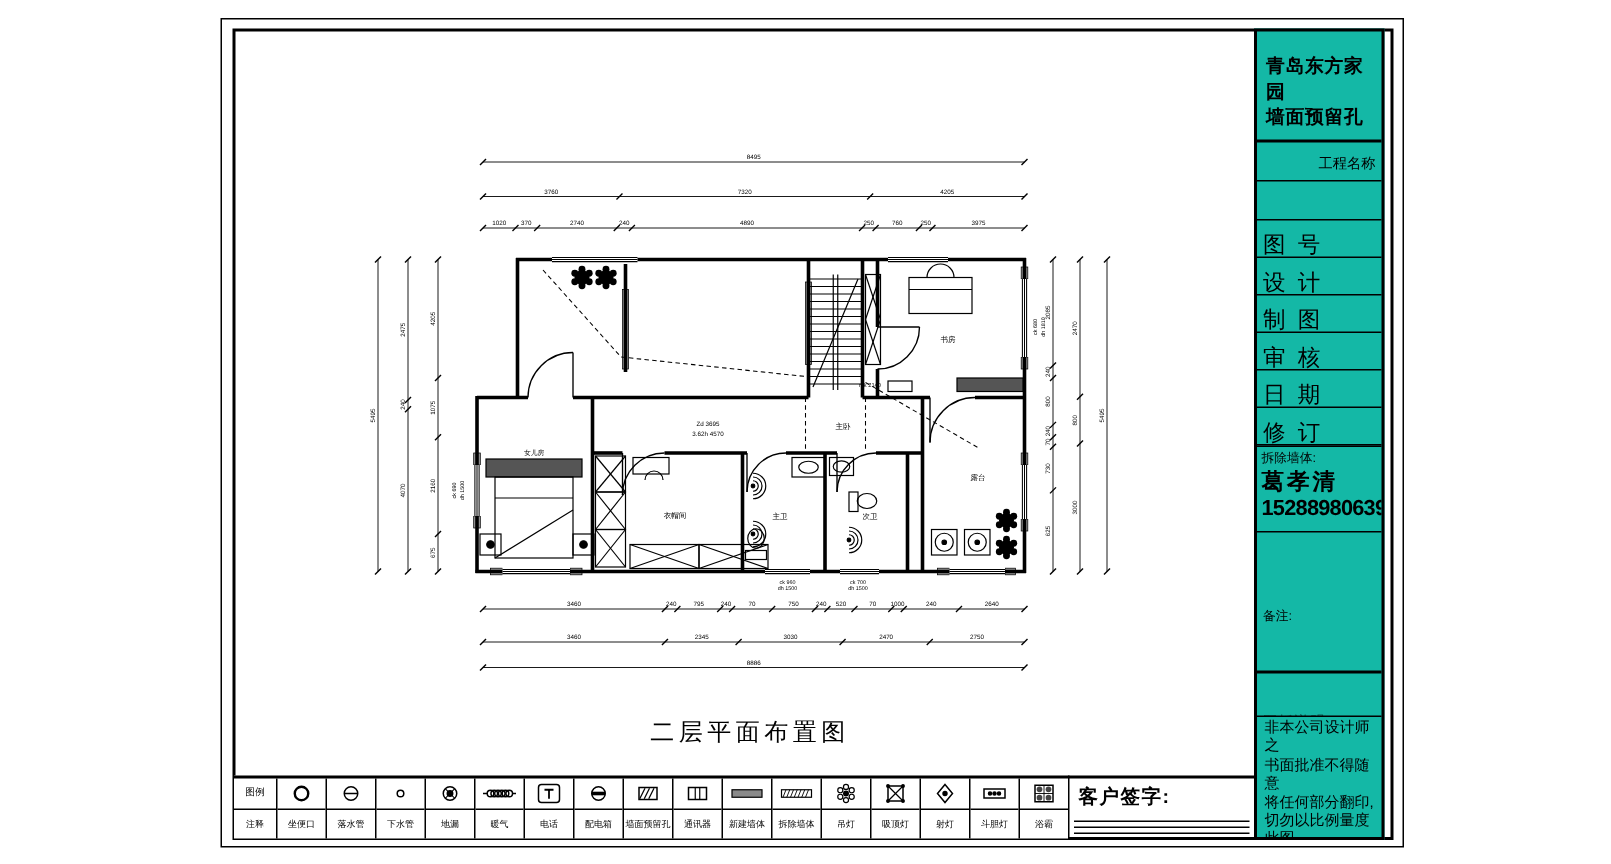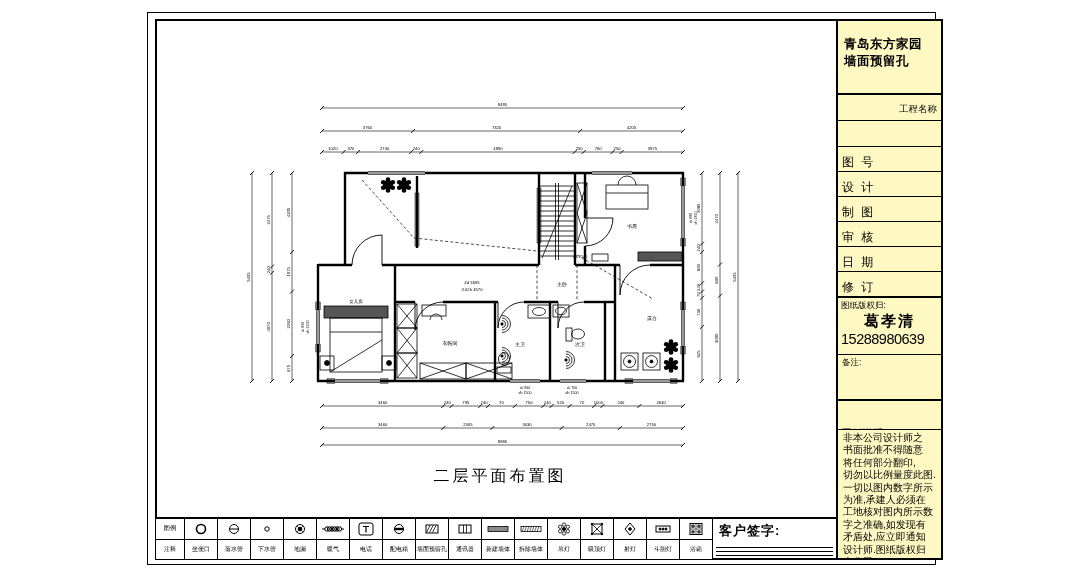--- a/index.html
+++ b/index.html
@@ -9,7 +9,7 @@
   .sheet-outer{left:147px;top:12px;width:789px;height:553px;border:1px solid #000;}
   .sheet-inner{left:155px;top:19px;width:774px;height:541px;border:2px solid #000;}
   
-  .titleblock{left:836px;top:19px;width:107px;height:541px;border:2px solid #000;background:#fef9c3;
+  .titleblock{left:836px;top:19px;width:87px;height:541px;border:2px solid #000;background:#14b8a6;
               display:flex;flex-direction:column;}
   .tb-cell{box-sizing:border-box;border-bottom:1px solid #000;padding:2px 4px;overflow:hidden;}
   .tb-company{height:74px;border-bottom:2px solid #000;font-size:12.5px;font-weight:bold;

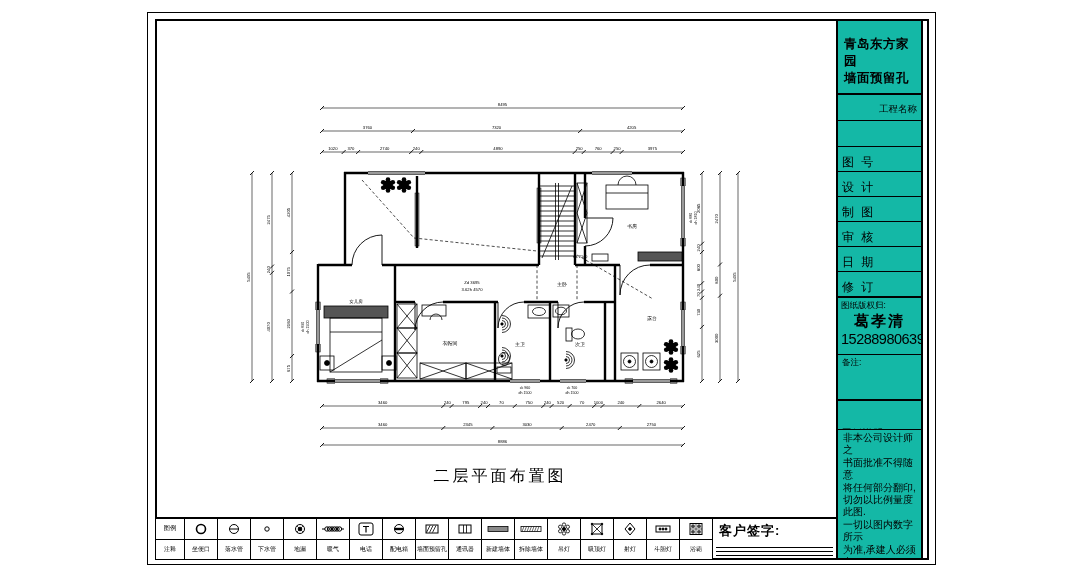--- a/index.html
+++ b/index.html
@@ -16,7 +16,7 @@
               line-height:17px;padding:15px 4px 0 6px;letter-spacing:.5px;}
   .tb-proj{height:26px;font-size:9.5px;text-align:right;padding-top:8px;}
   .tb-empty{height:26px;}
-  .tb-row{height:25px;font-size:12px;padding-top:7px;letter-spacing:2px;}
+  .tb-row{height:25px;font-size:15px;padding-top:7px;letter-spacing:2px;}
   .tb-designer{height:58px;border-top:1px solid #000;border-bottom:1px solid #000;padding:2px 3px;}
   .tb-designer .lab{font-size:8.5px;}
   .tb-designer .nm{font-size:15px;font-weight:bold;letter-spacing:2px;text-align:center;}

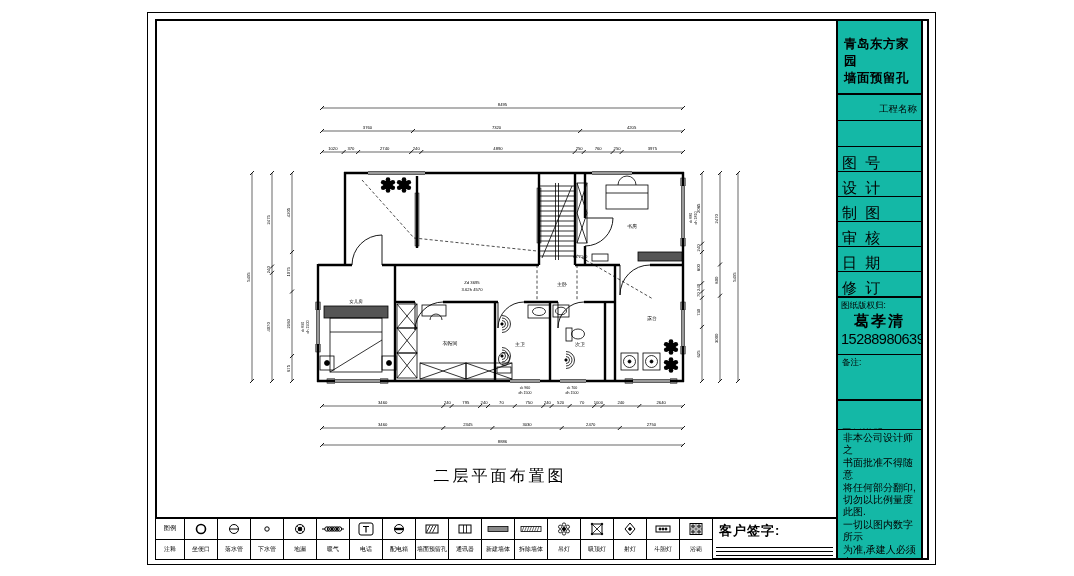--- a/index.html
+++ b/index.html
@@ -468,7 +468,7 @@
     <div class="tb-cell tb-row">日 期</div>
     <div class="tb-cell tb-row">修 订</div>
     <div class="tb-cell tb-designer">
-      <div class="lab">图纸版权归:</div>
+      <div class="lab">拆除墙体:</div>
       <div class="nm">葛孝清</div>
       <div class="ph">15288980639</div>
     </div>

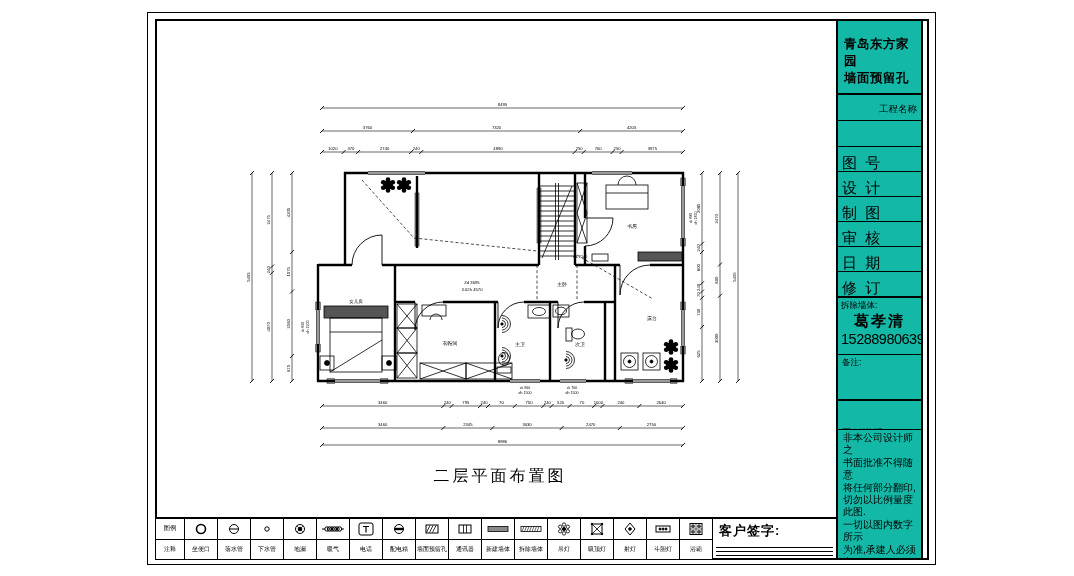--- a/index.html
+++ b/index.html
@@ -19,7 +19,7 @@
   .tb-row{height:25px;font-size:15px;padding-top:7px;letter-spacing:2px;}
   .tb-designer{height:58px;border-top:1px solid #000;border-bottom:1px solid #000;padding:2px 3px;}
   .tb-designer .lab{font-size:8.5px;}
-  .tb-designer .nm{font-size:15px;font-weight:bold;letter-spacing:2px;text-align:center;}
+  .tb-designer .nm{font-size:15px;font-weight:bold;letter-spacing:2px;}
   .tb-designer .ph{font-size:14.5px;font-weight:normal;letter-spacing:-0.5px;}
   .tb-remarks{height:46px;font-size:8.5px;border-bottom:2px solid #000;}
   .tb-notes-title{height:24px;font-size:9.5px;padding-top:26px;letter-spacing:1px;}

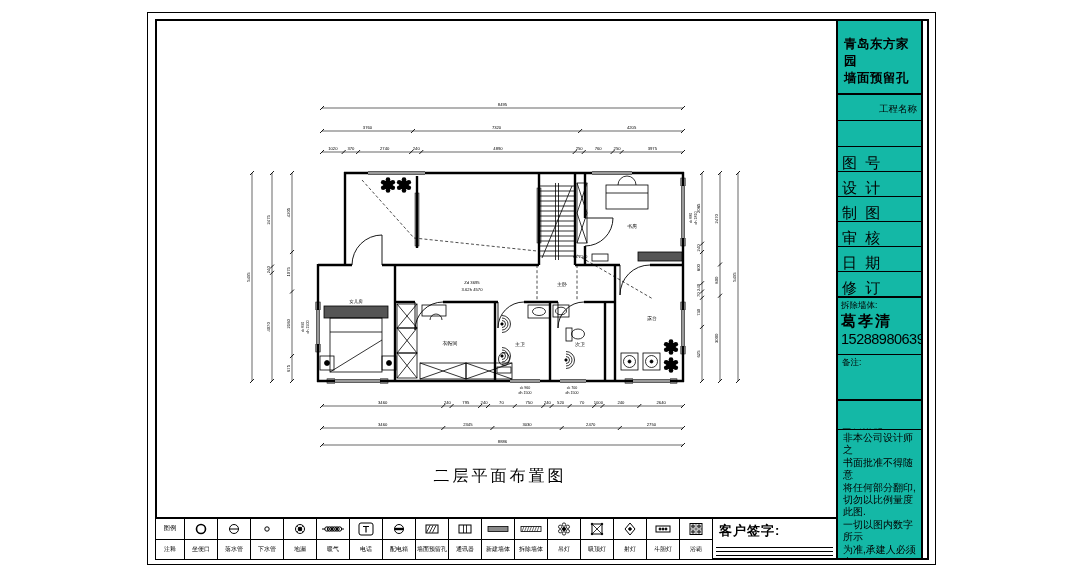--- a/index.html
+++ b/index.html
@@ -20,7 +20,7 @@
   .tb-designer{height:58px;border-top:1px solid #000;border-bottom:1px solid #000;padding:2px 3px;}
   .tb-designer .lab{font-size:8.5px;}
   .tb-designer .nm{font-size:15px;font-weight:bold;letter-spacing:2px;}
-  .tb-designer .ph{font-size:14.5px;font-weight:normal;letter-spacing:-0.5px;}
+  .tb-designer .ph{font-size:14.5px;font-weight:bold;letter-spacing:-0.5px;}
   .tb-remarks{height:46px;font-size:8.5px;border-bottom:2px solid #000;}
   .tb-notes-title{height:24px;font-size:9.5px;padding-top:26px;letter-spacing:1px;}
   .tb-notes{flex:1;font-size:10px;line-height:12.4px;white-space:pre-line;border-bottom:none;padding:2px 4px 2px 5px;}

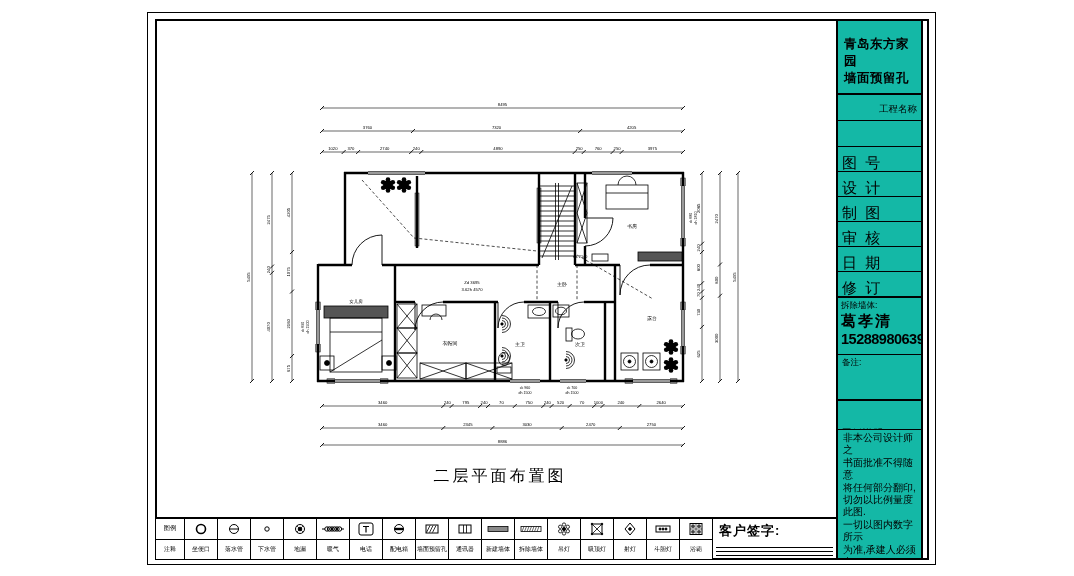--- a/index.html
+++ b/index.html
@@ -21,7 +21,7 @@
   .tb-designer .lab{font-size:8.5px;}
   .tb-designer .nm{font-size:15px;font-weight:bold;letter-spacing:2px;}
   .tb-designer .ph{font-size:14.5px;font-weight:bold;letter-spacing:-0.5px;}
-  .tb-remarks{height:46px;font-size:8.5px;border-bottom:2px solid #000;}
+  .tb-remarks{height:46px;font-size:8.5px;border-bottom:2px solid #000;margin-top:48px;}
   .tb-notes-title{height:24px;font-size:9.5px;padding-top:26px;letter-spacing:1px;}
   .tb-notes{flex:1;font-size:10px;line-height:12.4px;white-space:pre-line;border-bottom:none;padding:2px 4px 2px 5px;}
   

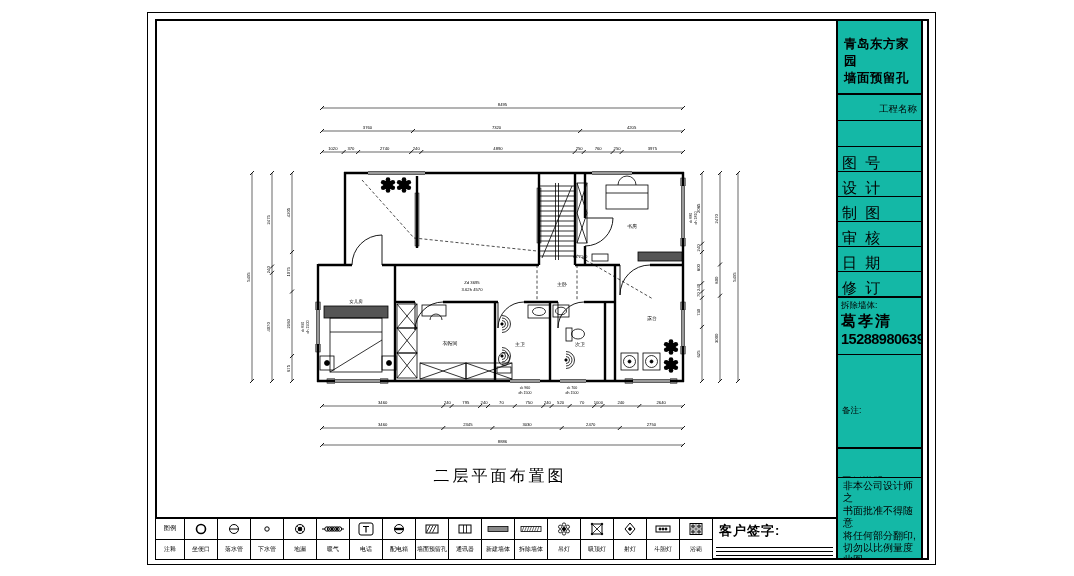--- a/index.html
+++ b/index.html
@@ -39,7 +39,7 @@
   
   .plansvg{left:240px;top:88px;width:520px;height:372px;}
   svg text{font-family:"Liberation Sans","DejaVu Sans",sans-serif;fill:#000;}
-  .plan-title{left:240px;top:466px;width:520px;text-align:center;font-size:16px;
+  .plan-title{left:240px;top:478px;width:520px;text-align:center;font-size:16px;
               letter-spacing:3px;font-weight:500;}
 </style>
 </head>

